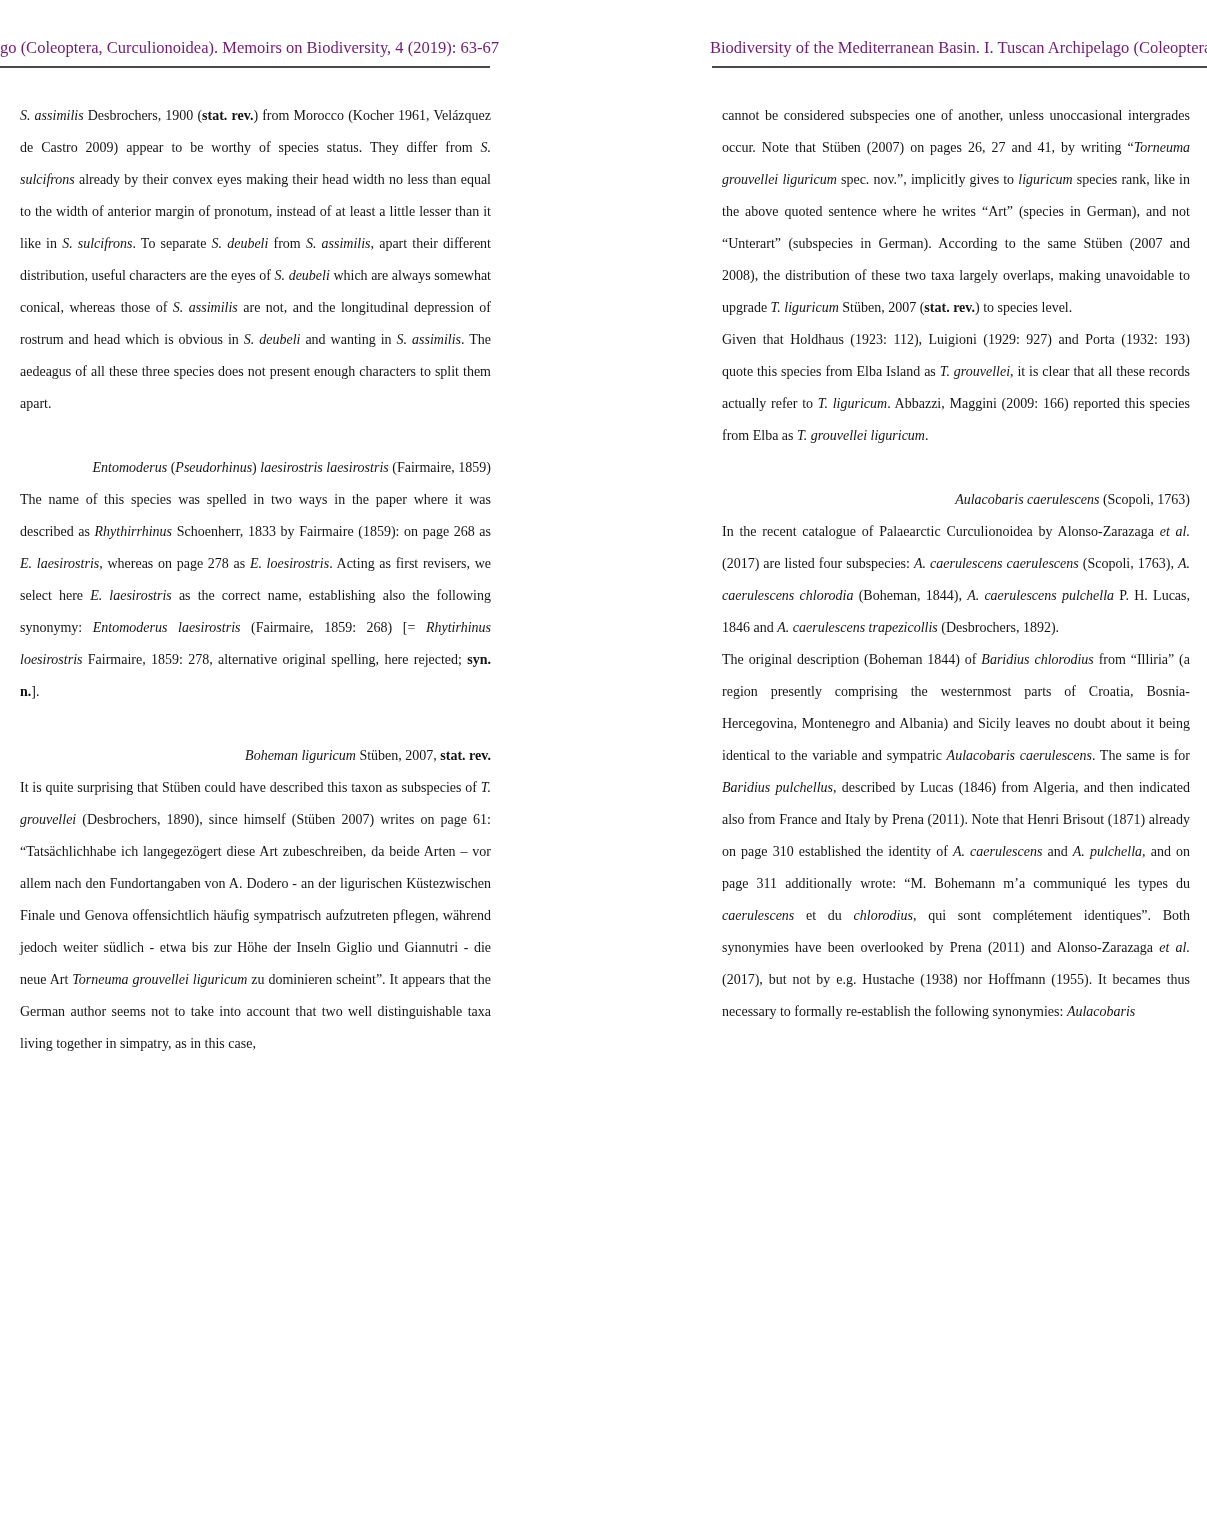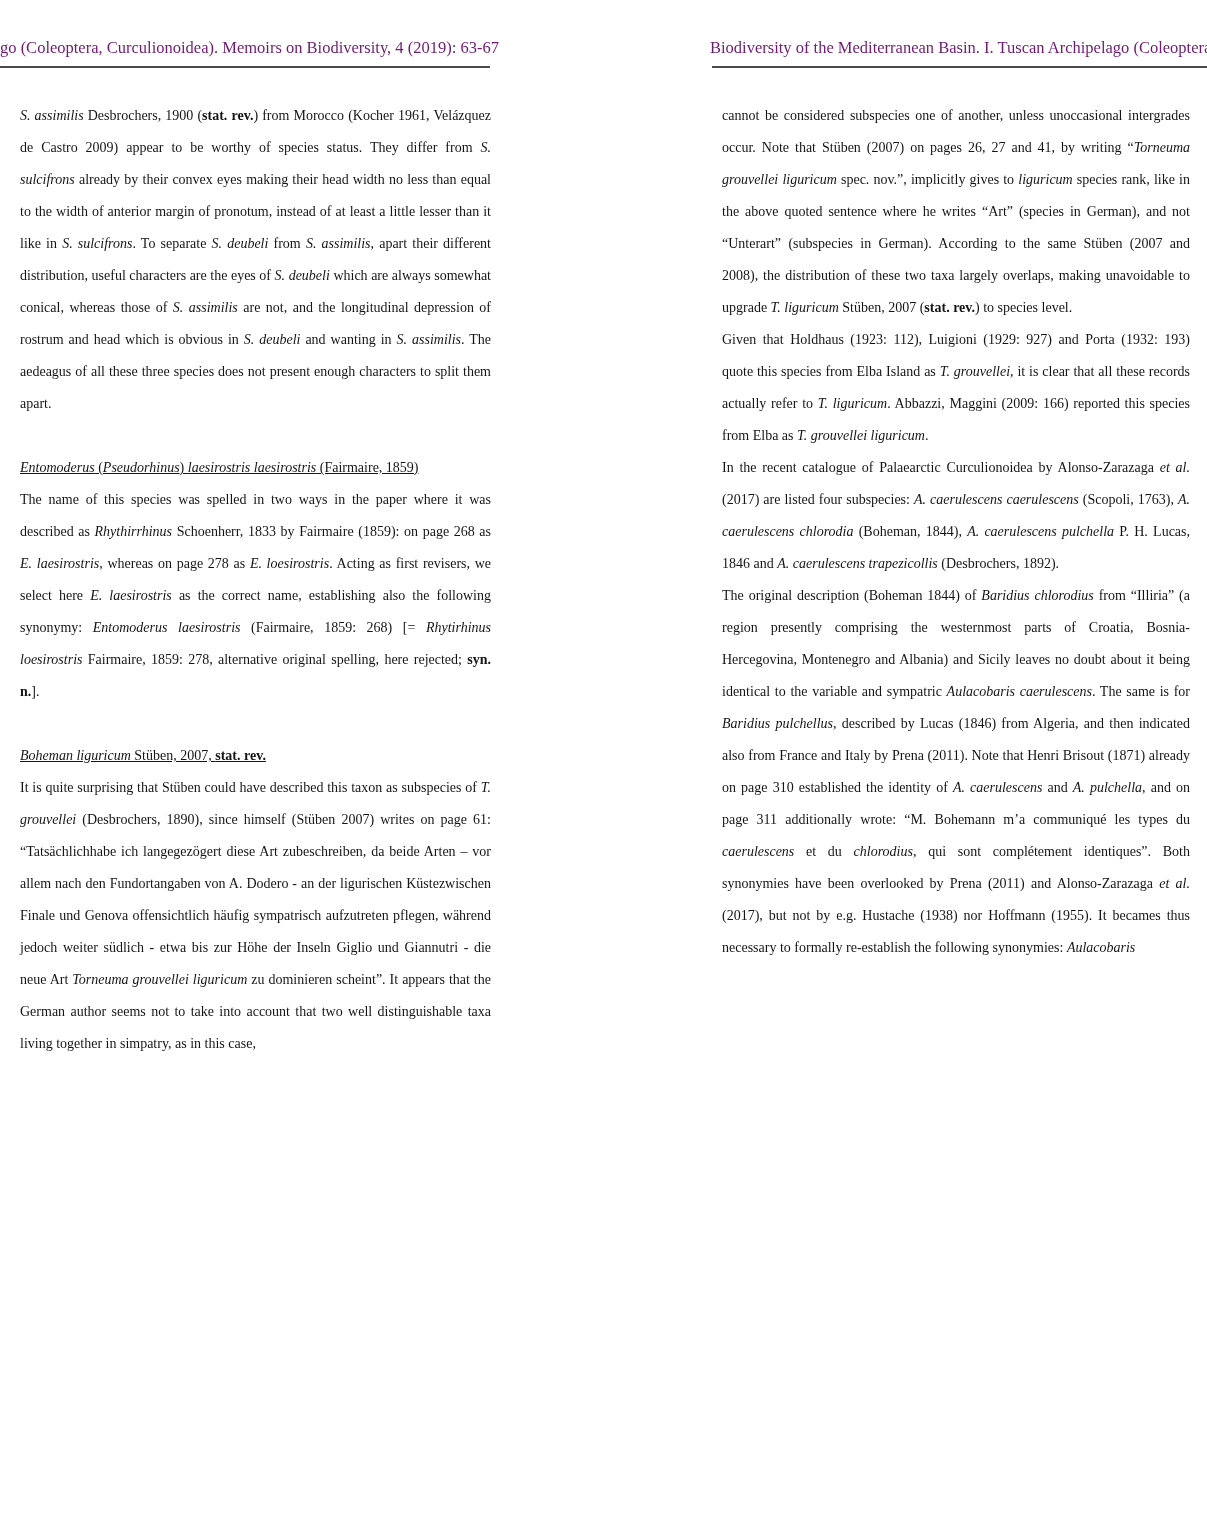--- a/index.html
+++ b/index.html
@@ -44,7 +44,7 @@
   #col-right { left: 710px; width: 468px; margin-left: 12px; }
 
   .column p { margin: 0; text-align: justify; }
-  .column p.heading { text-align: left; margin-top: 32px; text-decoration: underline; }
+  .column p.heading { text-align: right; margin-top: 32px; }
 
   .it { font-style: italic; }
   .bd { font-weight: bold; }

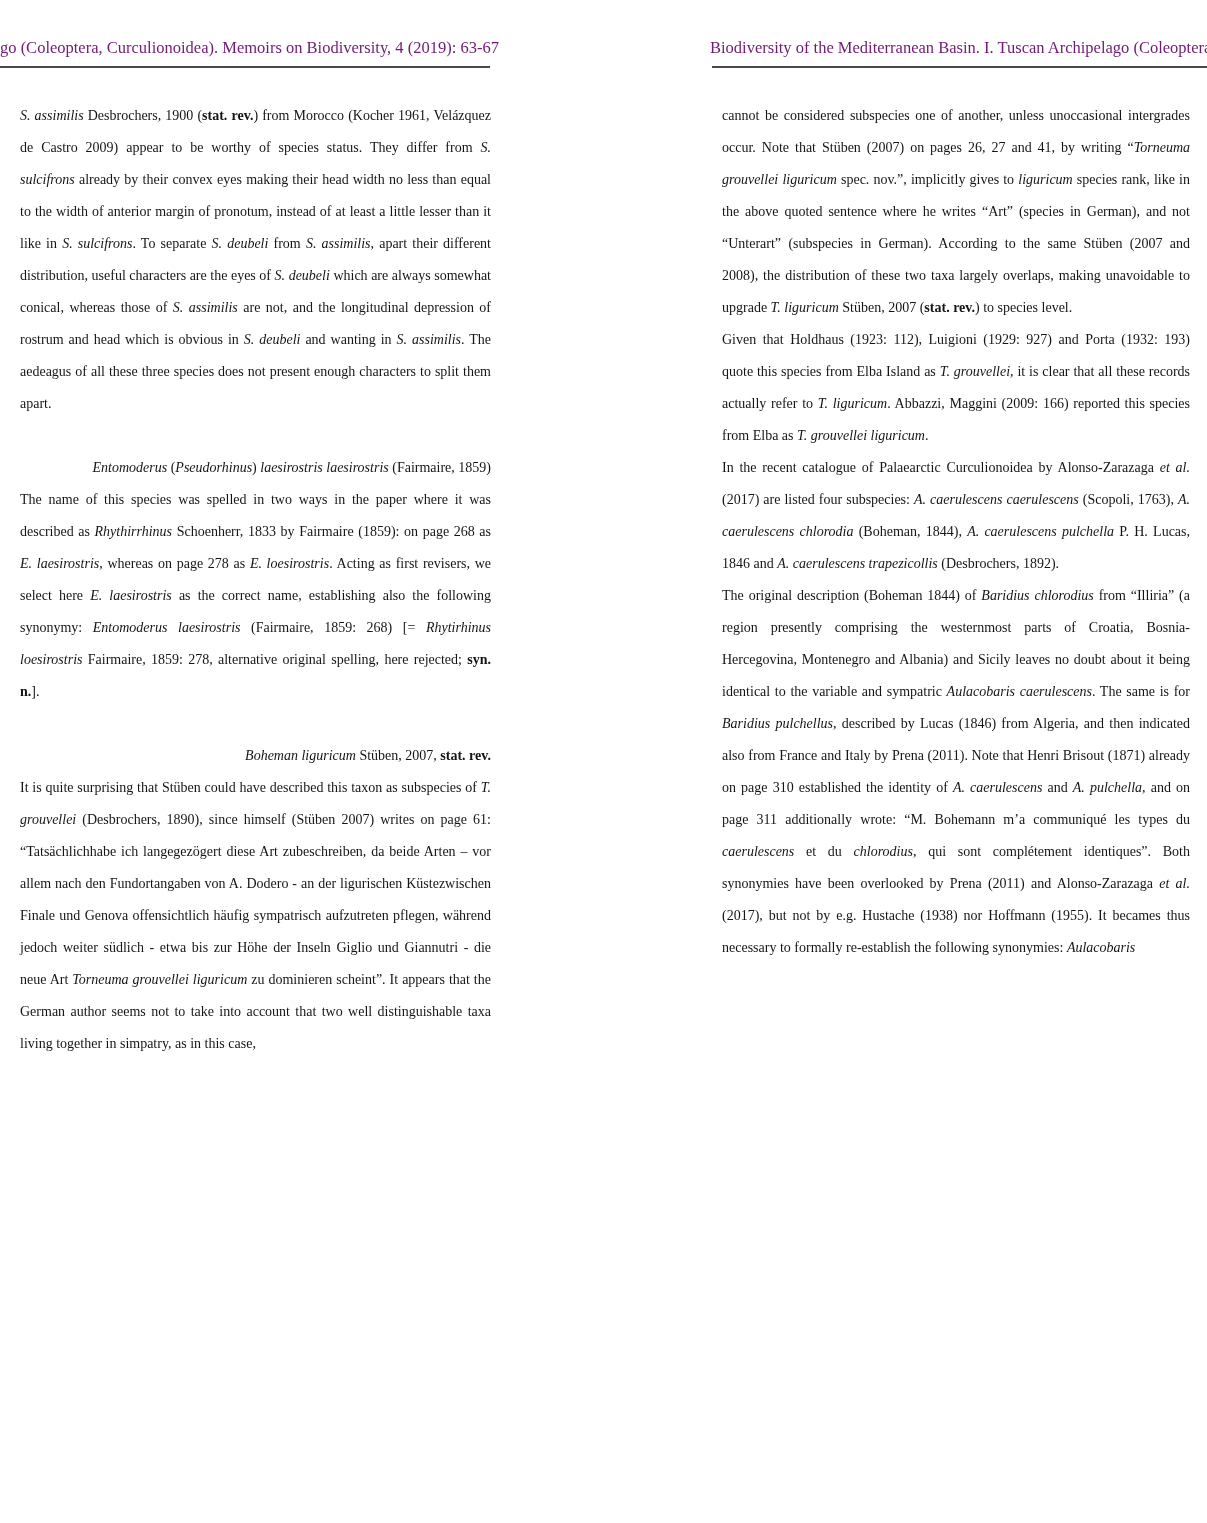--- a/index.html
+++ b/index.html
@@ -72,6 +72,7 @@
   <div class="column" id="col-right">
     <p><span>cannot be considered subspecies one of another, unless unoccasional intergrades occur. Note that Stüben (2007) on pages 26, 27 and 41, by writing “</span><span class="it">Torneuma grouvellei liguricum</span><span> spec. nov.”, implicitly gives to </span><span class="it">liguricum</span><span> species rank, like in the above quoted sentence where he writes “Art” (species in German), and not “Unterart” (subspecies in German). According to the same Stüben (2007 and 2008), the distribution of these two taxa largely overlaps, making unavoidable to upgrade </span><span class="it">T. liguricum</span><span> Stüben, 2007 (</span><span class="bd">stat. rev.</span><span>) to species level.</span></p>
     <p><span>Given that Holdhaus (1923: 112), Luigioni (1929: 927) and Porta (1932: 193) quote this species from Elba Island as </span><span class="it">T. grouvellei</span><span>, it is clear that all these records actually refer to </span><span class="it">T. liguricum</span><span>. Abbazzi, Maggini (2009: 166) reported this species from Elba as </span><span class="it">T. grouvellei liguricum</span><span>.</span></p>
+    <p class="heading"><span class="it">Aulacobaris caerulescens</span><span> (Scopoli, 1763)</span></p>
     <p><span>In the recent catalogue of Palaearctic Curculionoidea by Alonso-Zarazaga </span><span class="it">et al.</span><span> (2017) are listed four subspecies: </span><span class="it">A. caerulescens caerulescens</span><span> (Scopoli, 1763), </span><span class="it">A. caerulescens chlorodia</span><span> (Boheman, 1844), </span><span class="it">A. caerulescens pulchella</span><span> P. H. Lucas, 1846 and </span><span class="it">A. caerulescens trapezicollis</span><span> (Desbrochers, 1892).</span></p>
     <p><span>The original description (Boheman 1844) of </span><span class="it">Baridius chlorodius</span><span> from “Illiria” (a region presently comprising the westernmost parts of Croatia, Bosnia-Hercegovina, Montenegro and Albania) and Sicily leaves no doubt about it being identical to the variable and sympatric </span><span class="it">Aulacobaris caerulescens</span><span>. The same is for </span><span class="it">Baridius pulchellus</span><span>, described by Lucas (1846) from Algeria, and then indicated also from France and Italy by Prena (2011). Note that Henri Brisout (1871) already on page 310 established the identity of </span><span class="it">A. caerulescens</span><span> and </span><span class="it">A. pulchella</span><span>, and on page 311 additionally wrote: “M. Bohemann m’a communiqué les types du </span><span class="it">caerulescens</span><span> et du </span><span class="it">chlorodius</span><span>, qui sont complétement identiques”. Both synonymies have been overlooked by Prena (2011) and Alonso-Zarazaga </span><span class="it">et al.</span><span> (2017), but not by e.g. Hustache (1938) nor Hoffmann (1955). It becames thus necessary to formally re-establish the following synonymies: </span><span class="it">Aulacobaris</span></p>
   </div>

